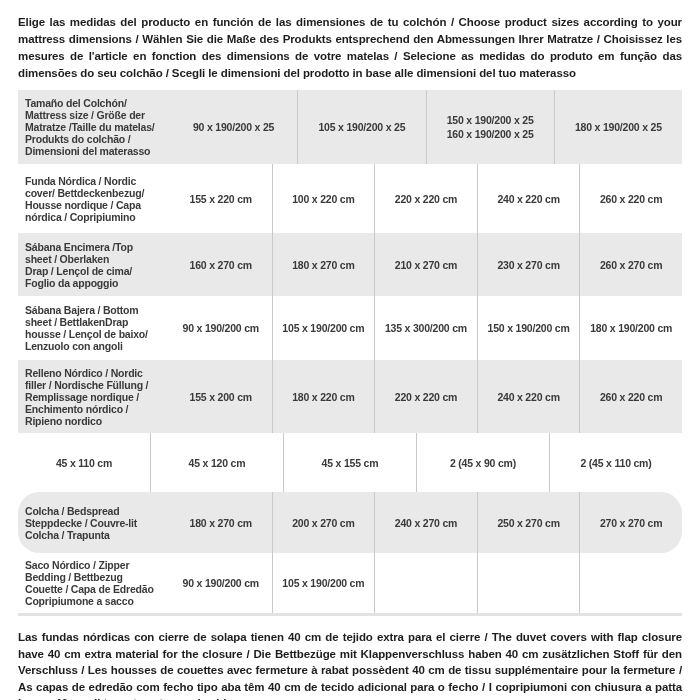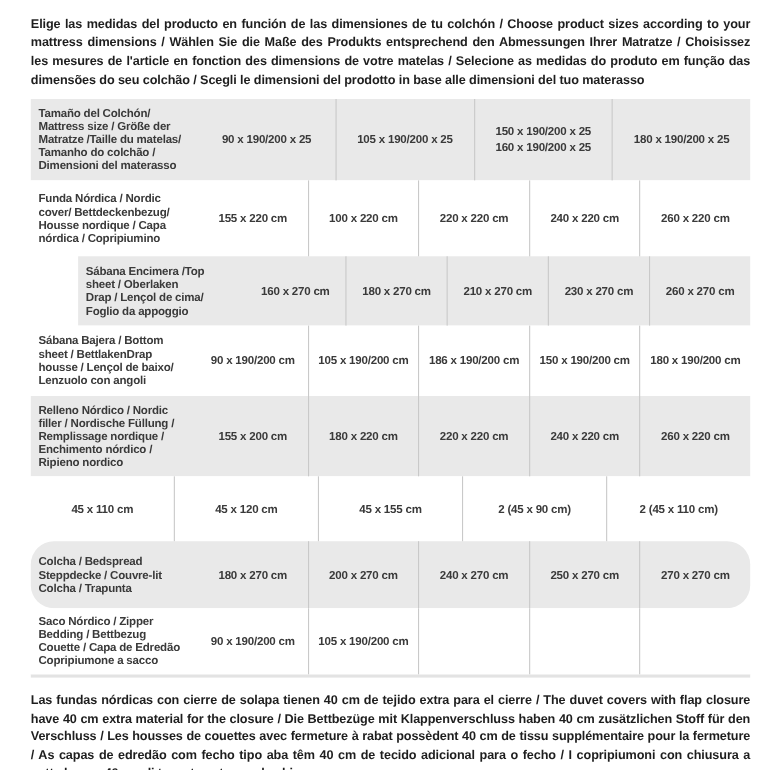--- a/index.html
+++ b/index.html
@@ -11,7 +11,7 @@
   .page {
     width: 700px; height: 700px;
     box-sizing: border-box;
-    padding: 12px 18px 0 28px;
+    padding: 12px 18px 0 18px;
     background: #ffffff;
   }
   .intro {

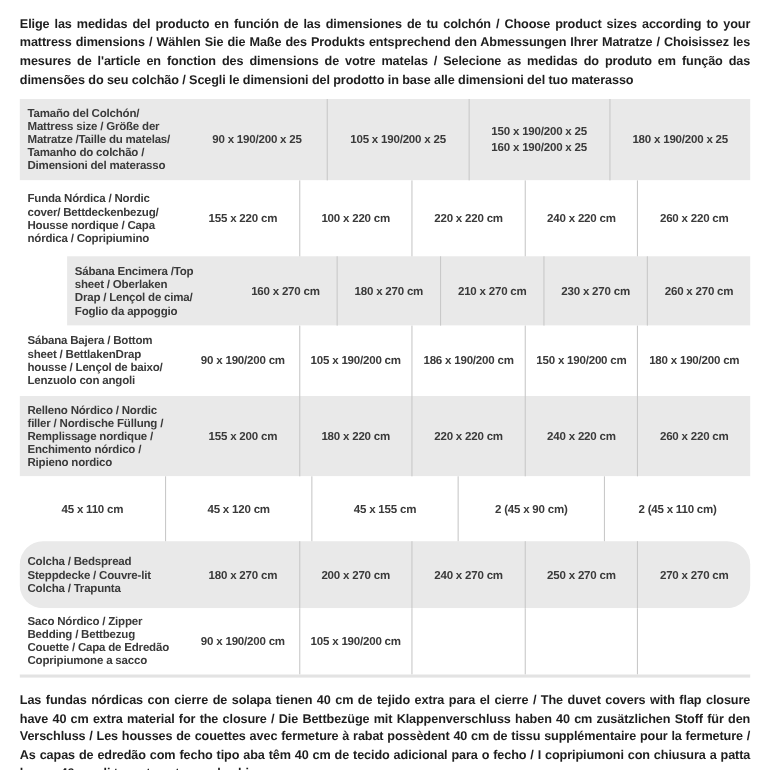--- a/index.html
+++ b/index.html
@@ -89,7 +89,7 @@
         <div class="label-cell">Tamaño del Colchón/
 Mattress size / Größe der
 Matratze /Taille du matelas/
-Tamanho do colchão /
+Produkts do colchão /
 Dimensioni del materasso</div>
         <div class="size-cell first">90 x 190/200 x 25</div>
         <div class="size-cell">105 x 190/200 x 25</div>

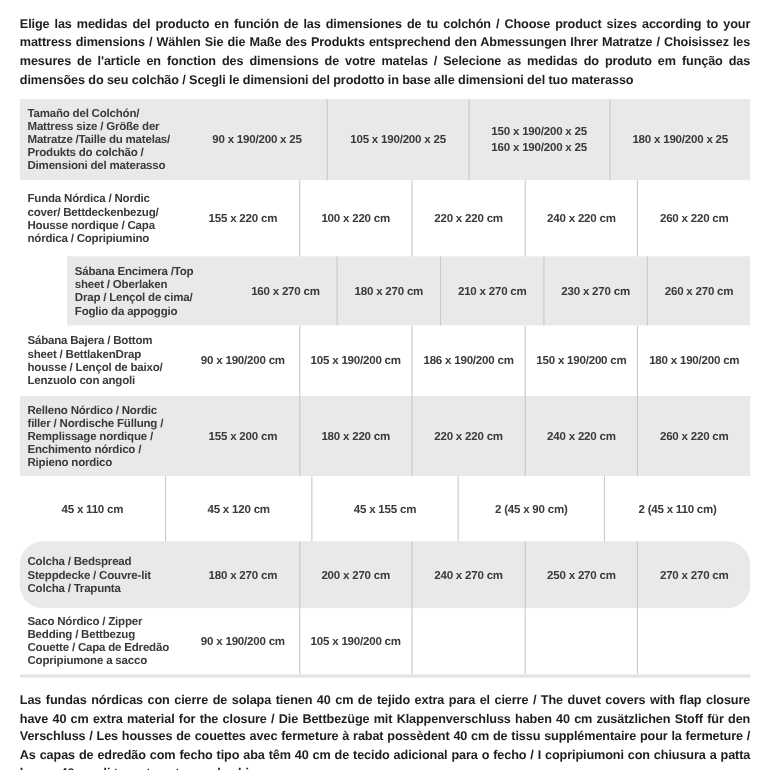--- a/index.html
+++ b/index.html
@@ -35,7 +35,7 @@
   .trow.alt { background: #e9e9e9; }
   .trow:nth-child(1) { min-height: 74px; }
   .trow:nth-child(2) { min-height: 69px; }
-  .trow:nth-child(3) { min-height: 63px; margin-left: 43px; }
+  .trow:nth-child(3) { min-height: 63px; }
   .trow:nth-child(4) { min-height: 64px; }
   .trow:nth-child(5) { min-height: 73px; }
   .trow:nth-child(6) { min-height: 59px; }

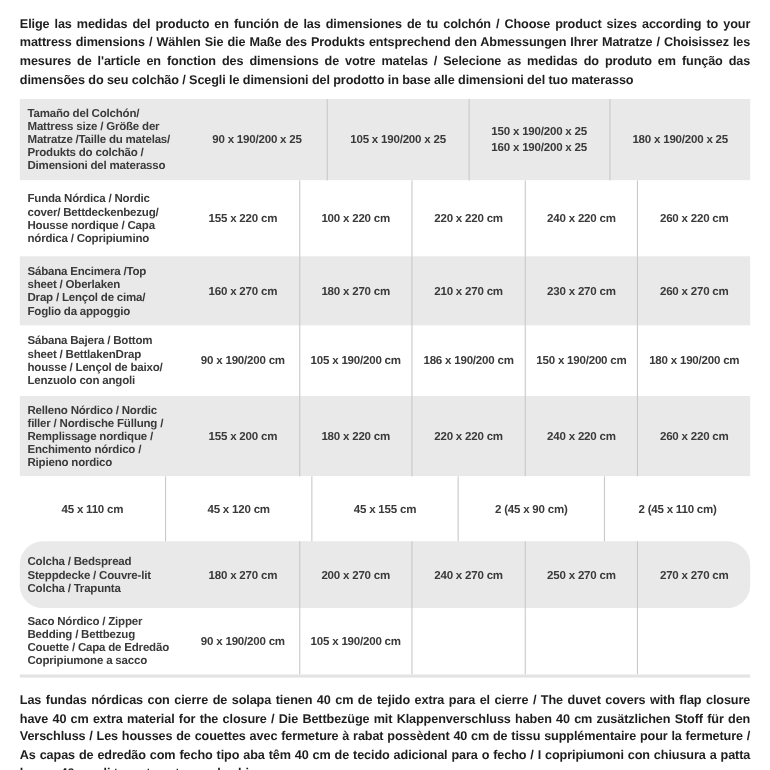--- a/index.html
+++ b/index.html
@@ -126,7 +126,7 @@
 Lenzuolo con angoli</div>
         <div class="size-cell first">90 x 190/200 cm</div>
         <div class="size-cell">105 x 190/200 cm</div>
-        <div class="size-cell">186 x 190/200 cm</div>
+        <div class="size-cell">135 x 300/200 cm</div>
         <div class="size-cell">150 x 190/200 cm</div>
         <div class="size-cell">180 x 190/200 cm</div>
       </div>

